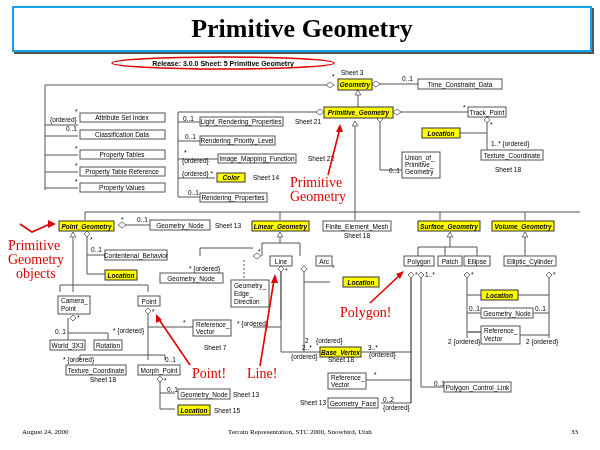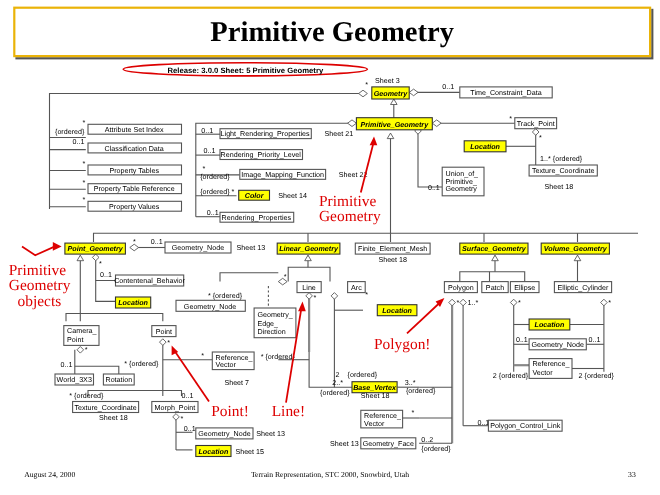--- a/index.html
+++ b/index.html
@@ -4,7 +4,7 @@
 <style>
   html,body{margin:0;padding:0;background:#fff;}
   body{width:600px;height:450px;position:relative;overflow:hidden;font-family:"Liberation Sans",sans-serif;}
-  .titlebox{position:absolute;left:12px;top:6px;width:576px;height:42px;border:2px solid #eab308;box-shadow:2px 2px 0 #555;background:#fff;}
+  .titlebox{position:absolute;left:12px;top:6px;width:576px;height:42px;border:2px solid #0ea5e9;box-shadow:2px 2px 0 #555;background:#fff;}
   .titlebox span{display:block;text-align:center;font-family:"Liberation Serif",serif;font-weight:bold;font-size:26px;line-height:42px;color:#000;}
   svg{position:absolute;left:0;top:0;}
   .box{fill:#fff;stroke:#555;stroke-width:1;}

